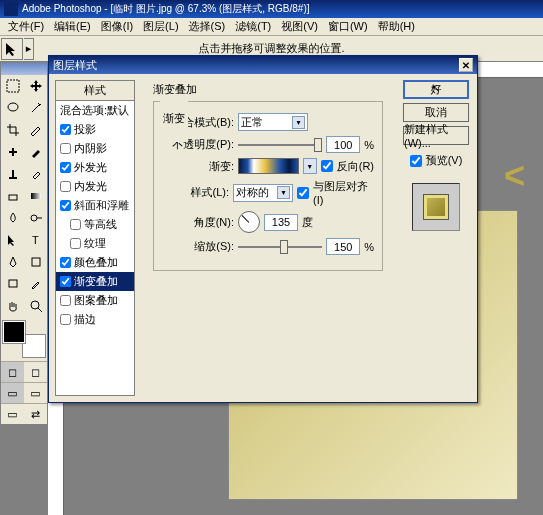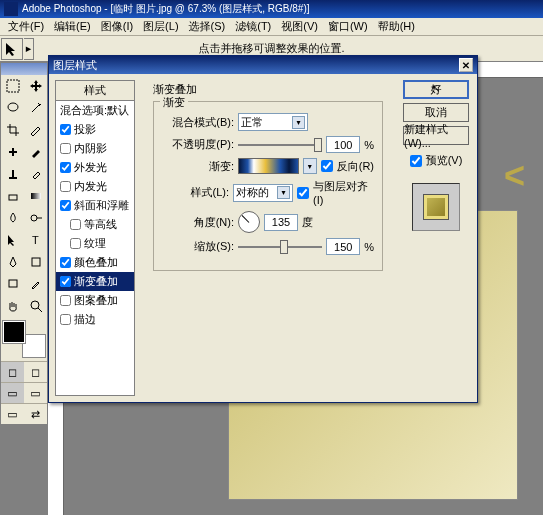--- a/index.html
+++ b/index.html
@@ -41,7 +41,7 @@
 .style-item input{width:11px;height:11px;}
 .mid-col{flex:1;padding:2px 6px;}
 .fieldset{border:1px solid #aca899;padding:6px 8px 10px;margin-top:2px;position:relative;}
-.fieldset-title{position:absolute;top:-7px;left:6px;background:#ece9d8;padding:0 3px;}
+.fieldset-title{position:absolute;top:-7px;left:6px;background:#ece9d8;padding:16px 3px;}
 .row{display:flex;align-items:center;margin:5px 0;gap:4px;}
 .row label{text-align:right;}
 .select{border:1px solid #7f9db9;background:#fff;height:17px;padding:8px 2px;display:flex;align-items:center;justify-content:space-between;min-width:60px;}

